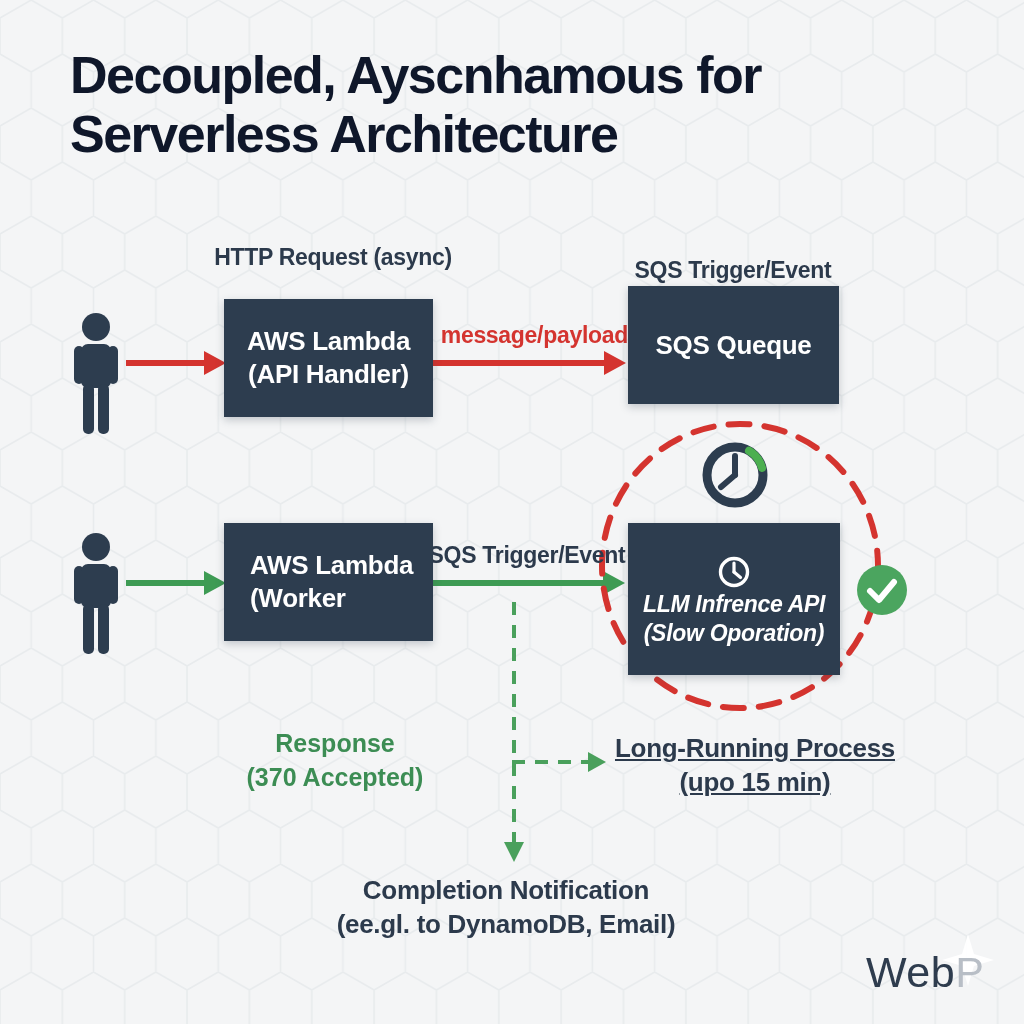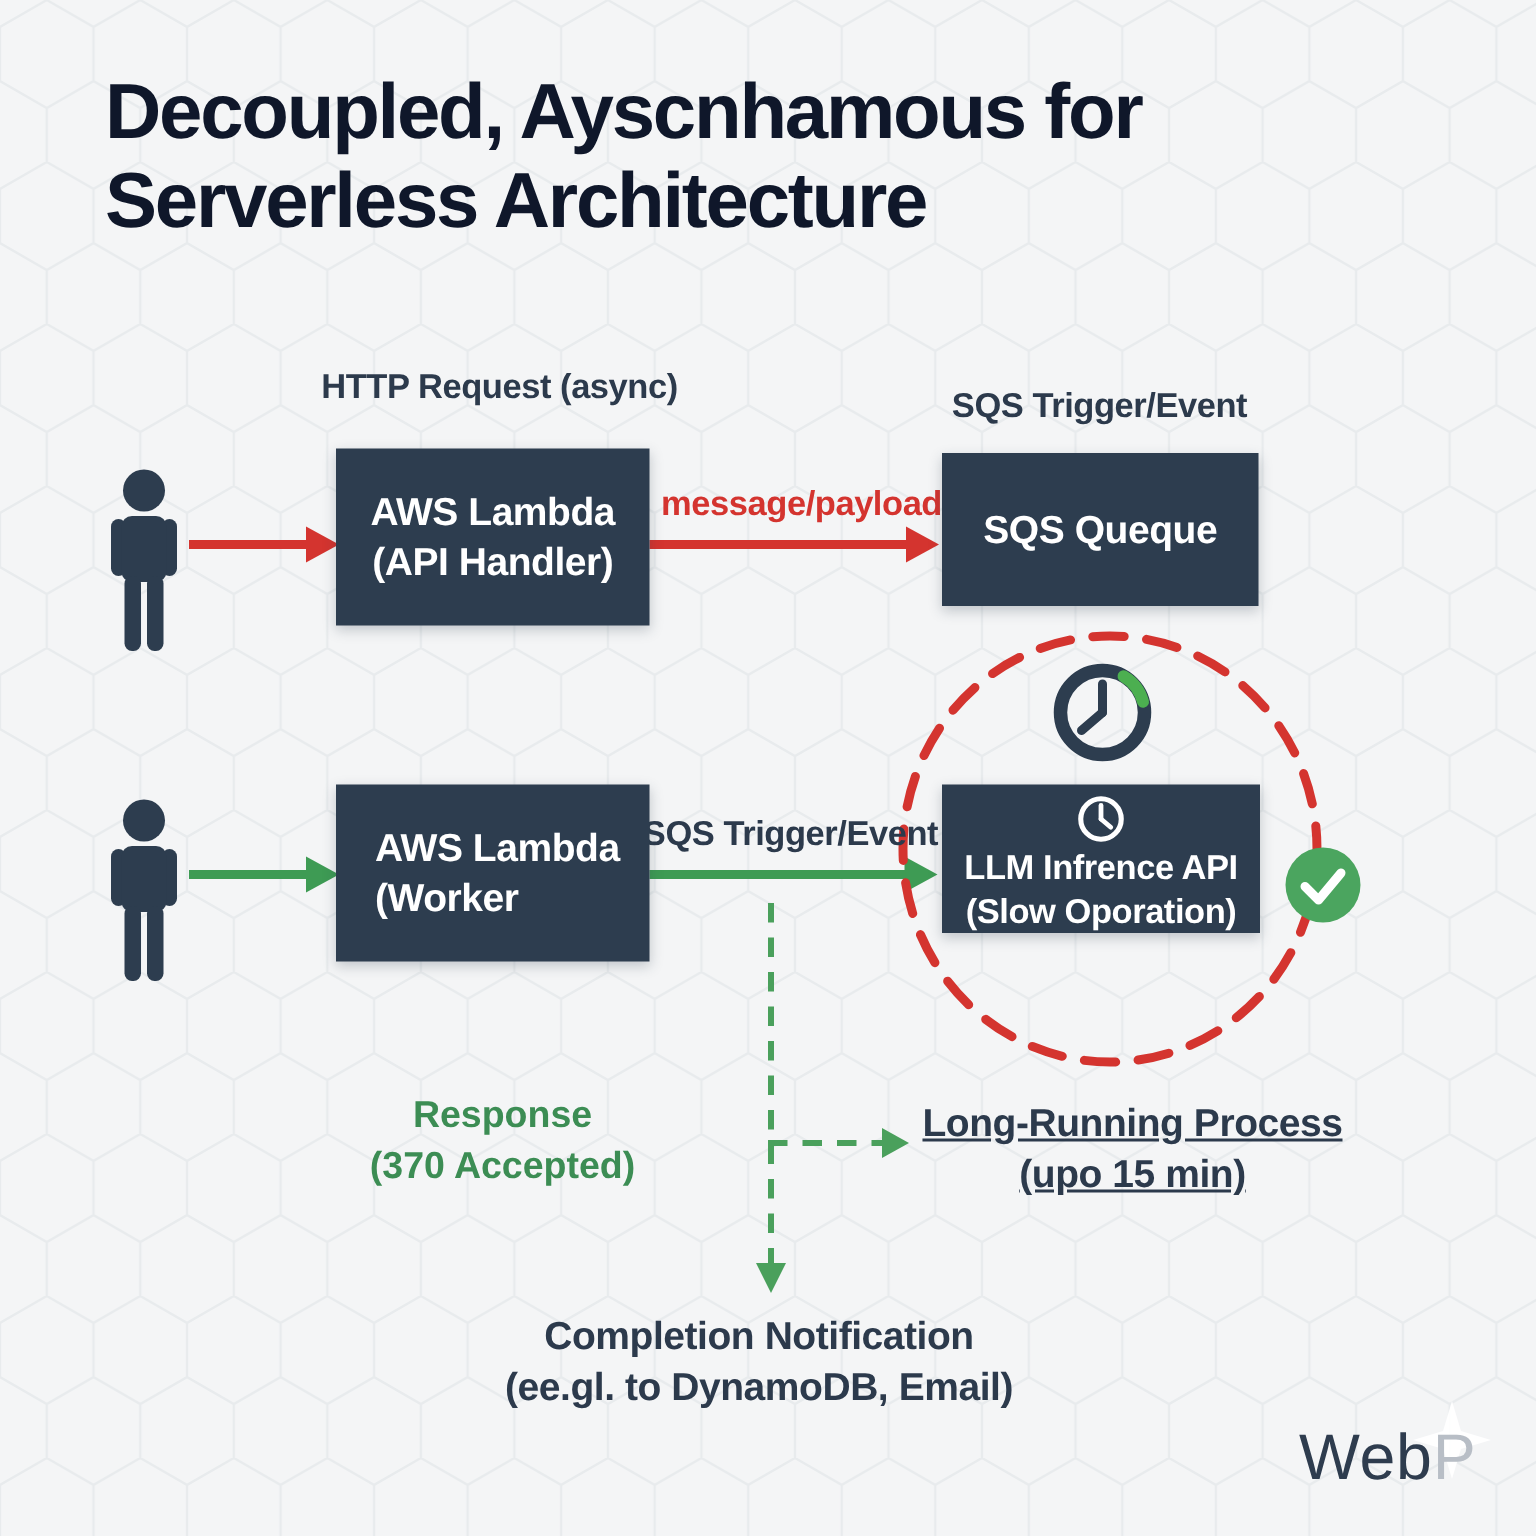--- a/index.html
+++ b/index.html
@@ -110,7 +110,7 @@
     <div>AWS Lambda</div>
     <div>(API Handler)</div>
   </div>
-  <div class="box" style="left:628px;top:302px;width:211px;height:102px;">
+  <div class="box" style="left:628px;top:286px;width:211px;height:118px;">
     <div>SQS Queque</div>
   </div>
 

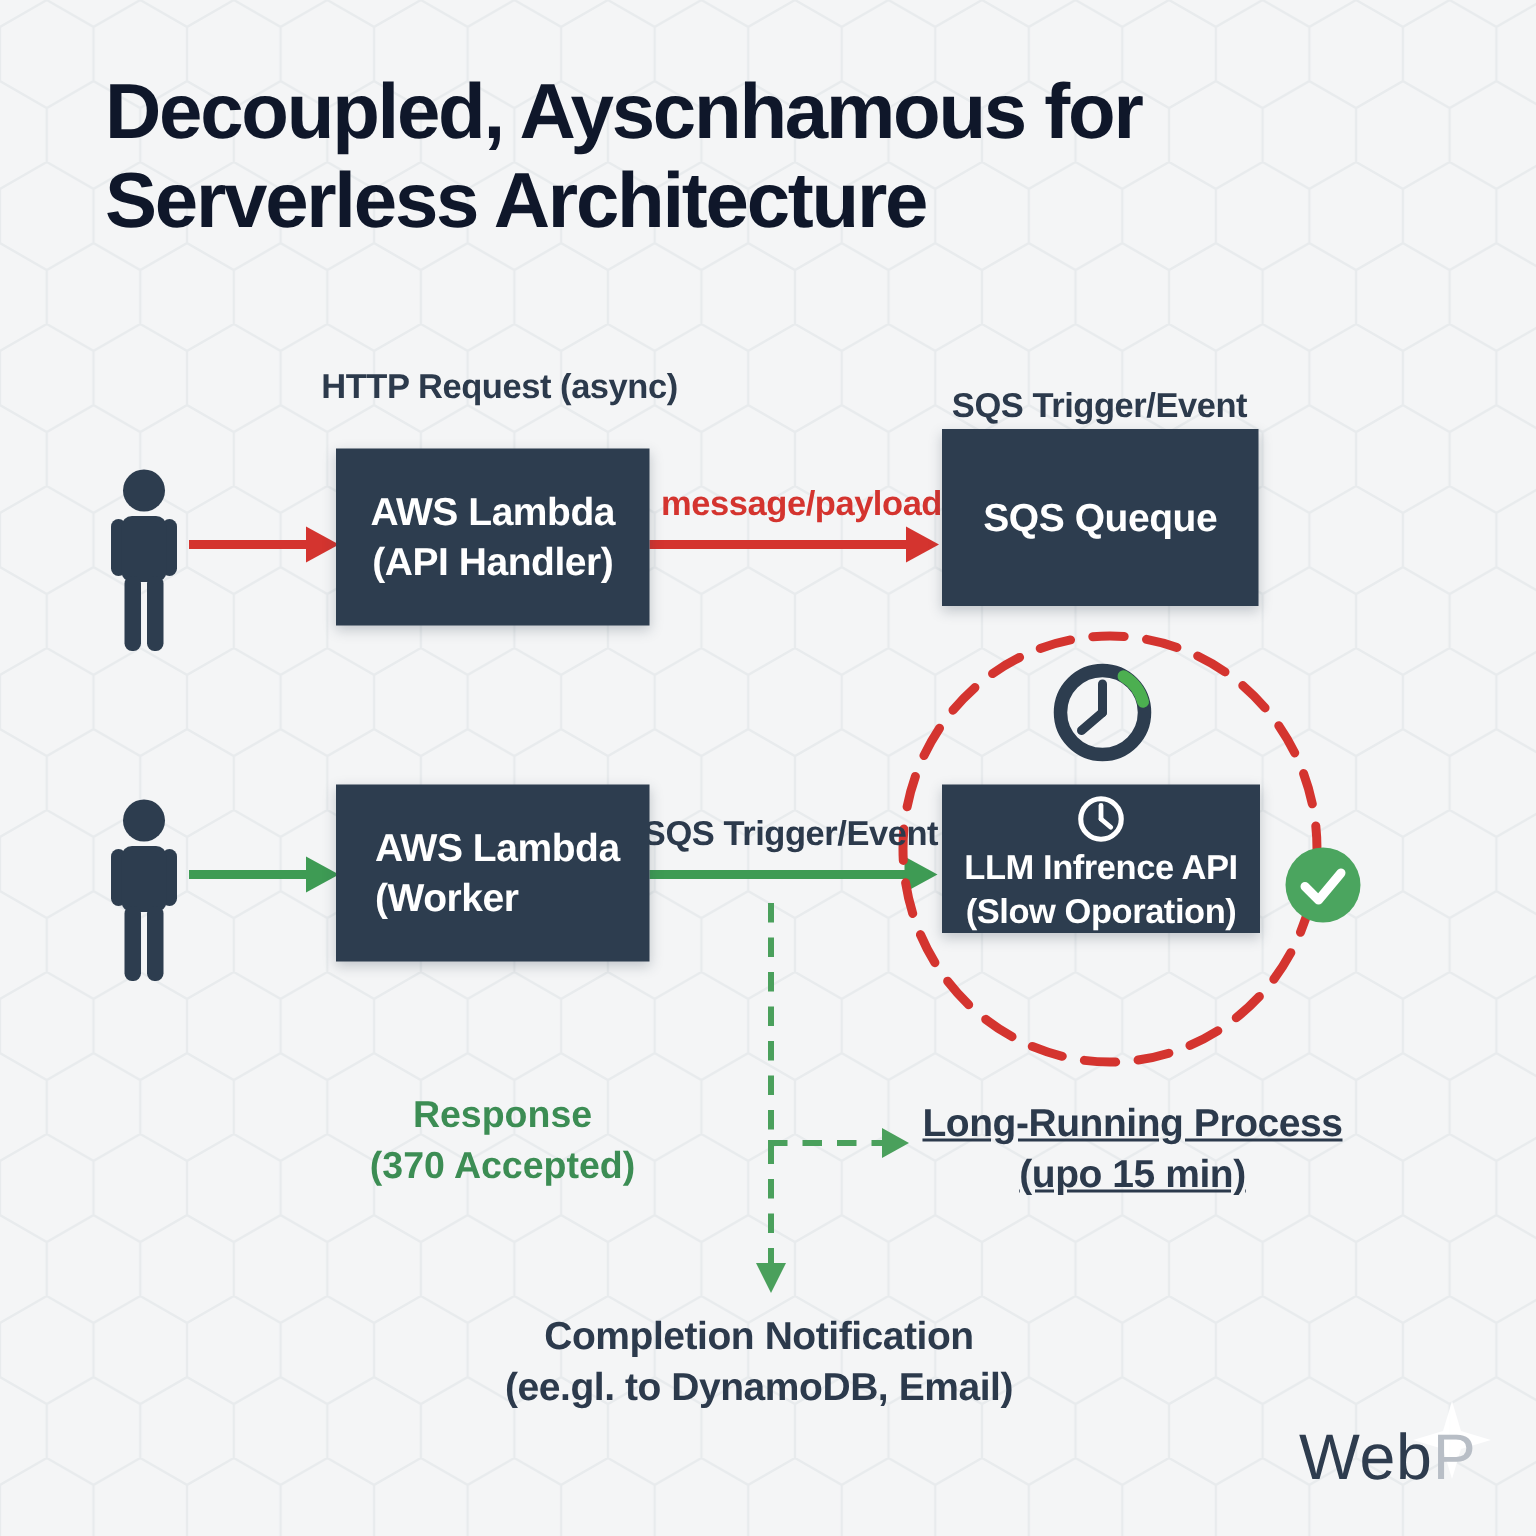--- a/index.html
+++ b/index.html
@@ -118,7 +118,7 @@
     <div>AWS Lambda</div>
     <div>(Worker</div>
   </div>
-  <div class="box box-llm" style="left:628px;top:523px;width:212px;height:99px;">
+  <div class="box box-llm" style="left:628px;top:523px;width:212px;height:152px;font-style:italic;">
     <svg width="36" height="36" viewBox="0 0 36 36">
       <circle cx="18" cy="18" r="13.5" fill="none" stroke="#ffffff" stroke-width="3.4"></circle>
       <line x1="18" y1="18" x2="18" y2="9" stroke="#ffffff" stroke-width="3.2" stroke-linecap="round"></line>

